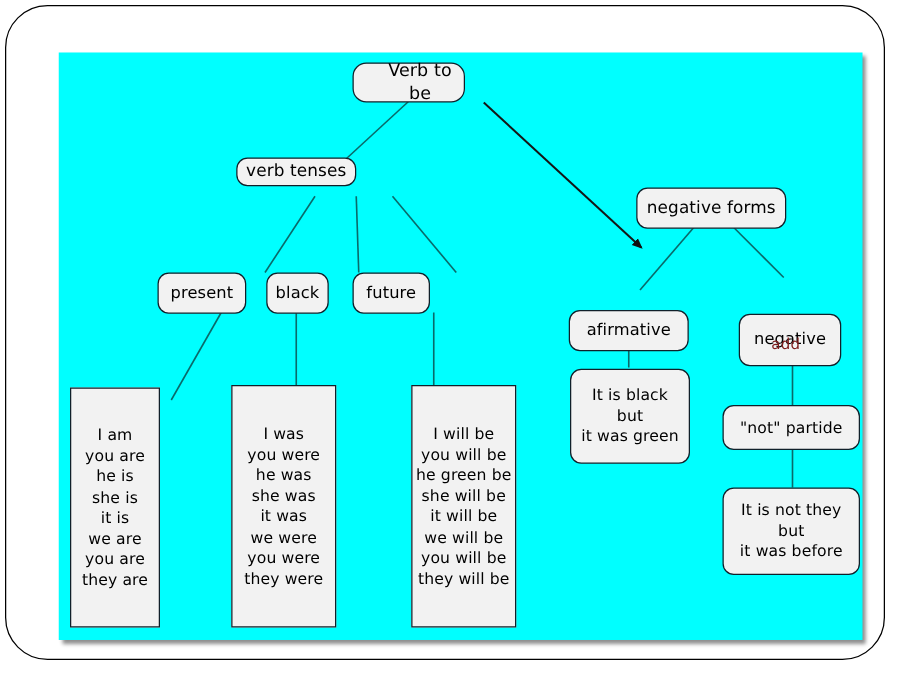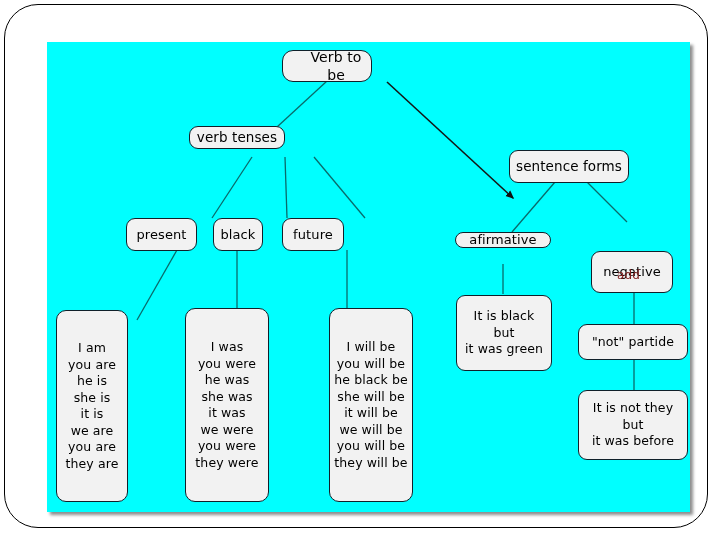--- a/index.html
+++ b/index.html
@@ -130,7 +130,7 @@
 
     <div class="node lvl2" style="left:142px; top:84px; width:96px; height:23px;">verb tenses</div>
 
-    <div class="node lvl2" style="left:462px; top:108px; width:120px; height:33px;">sentence forms</div>
+    <div class="node lvl2" style="left:462px; top:108px; width:120px; height:33px;">negative forms</div>
 
     <div class="node lvl3" style="left:79px; top:176px; width:71px; height:33px;">present</div>
 

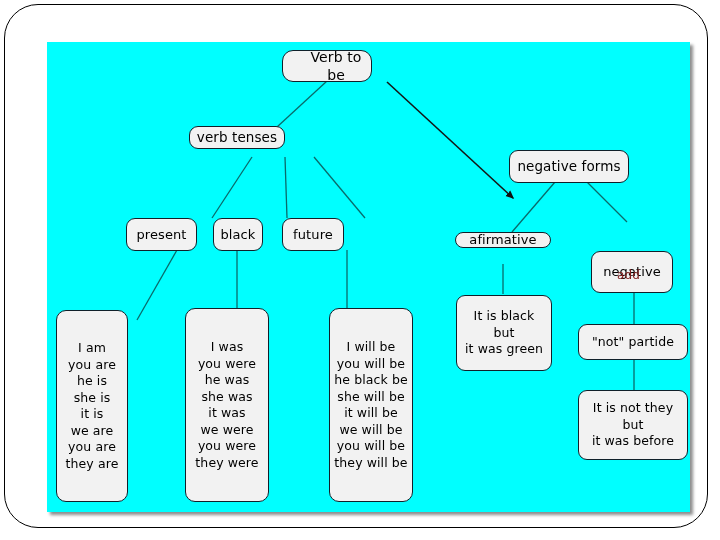--- a/index.html
+++ b/index.html
@@ -138,7 +138,7 @@
 
     <div class="node lvl3" style="left:235px; top:176px; width:62px; height:33px;">future</div>
 
-    <div class="node lvl3" style="left:408px; top:190px; width:96px; height:16px;">afirmative</div>
+    <div class="node lvl3" style="left:408px; top:206px; width:96px; height:33px;">afirmative</div>
 
     <div class="node lvl3" style="left:544px; top:177px; width:82px; height:42px;margin-top:32px;">negative</div>
 

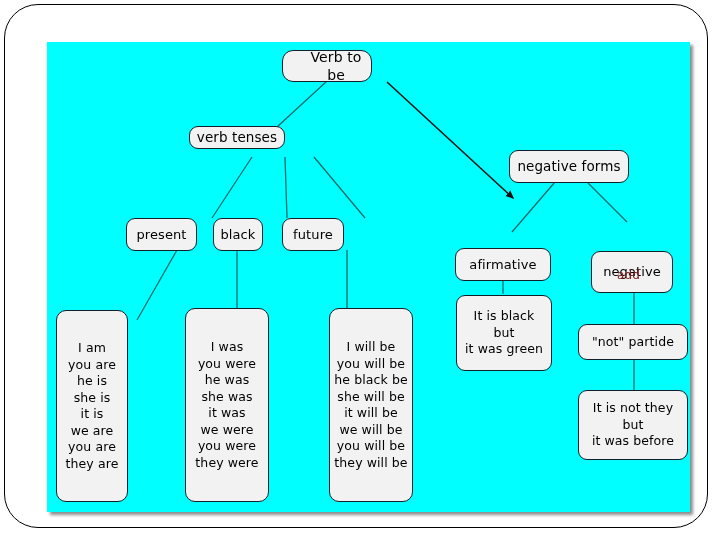--- a/index.html
+++ b/index.html
@@ -76,7 +76,7 @@
   .node.title-node { font-size: 14px; border-radius: 11px; }
   .node.lvl2       { font-size: 13.5px; }
   .node.lvl3       { font-size: 13px; }
-  .node.leaf       { font-size: 12.5px; border-radius: 10px; }
+  .node.leaf       { font-size: 12.5px; border-radius: 0; }
   .node.leaf-wide  { font-size: 12.5px; border-radius: 9px; }
 
   .edge-label {

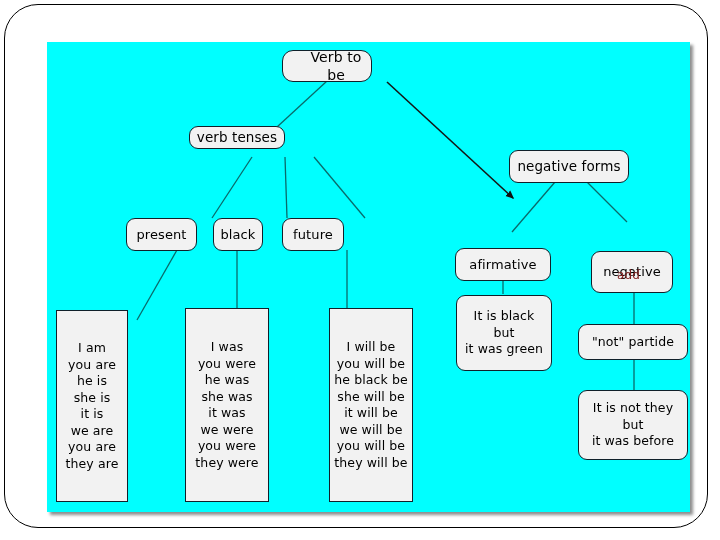--- a/index.html
+++ b/index.html
@@ -164,7 +164,7 @@
 
     <div class="node leaf" style="left:282px; top:266px; width:84px; height:194px;">I will be
 you will be
-he black be
+he green be
 she will be
 it will be
 we will be

